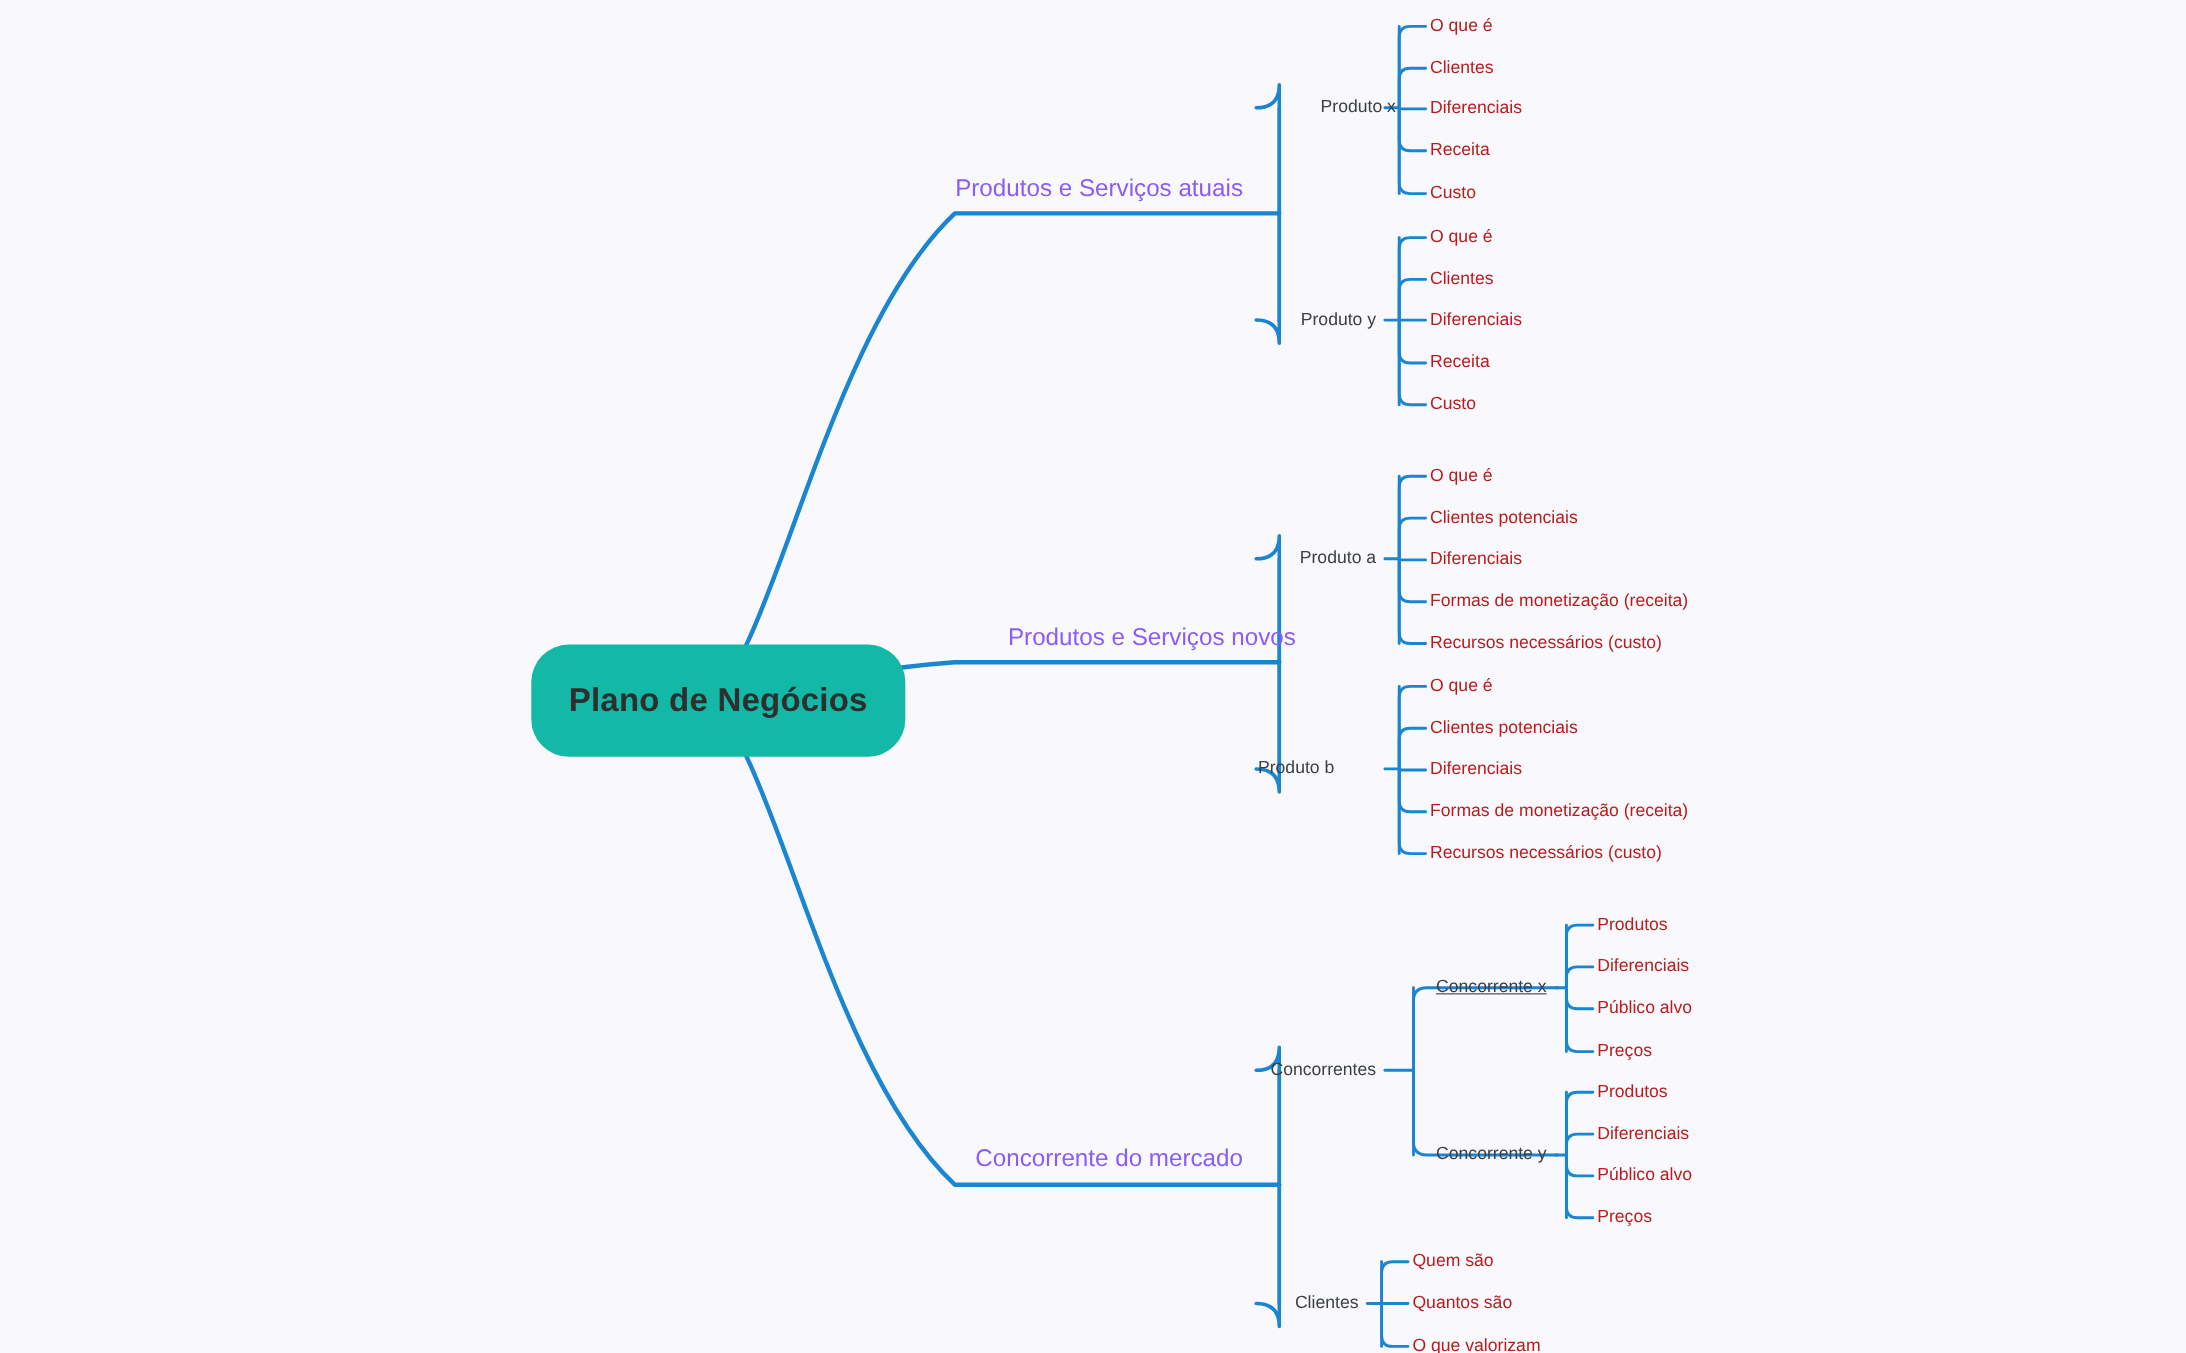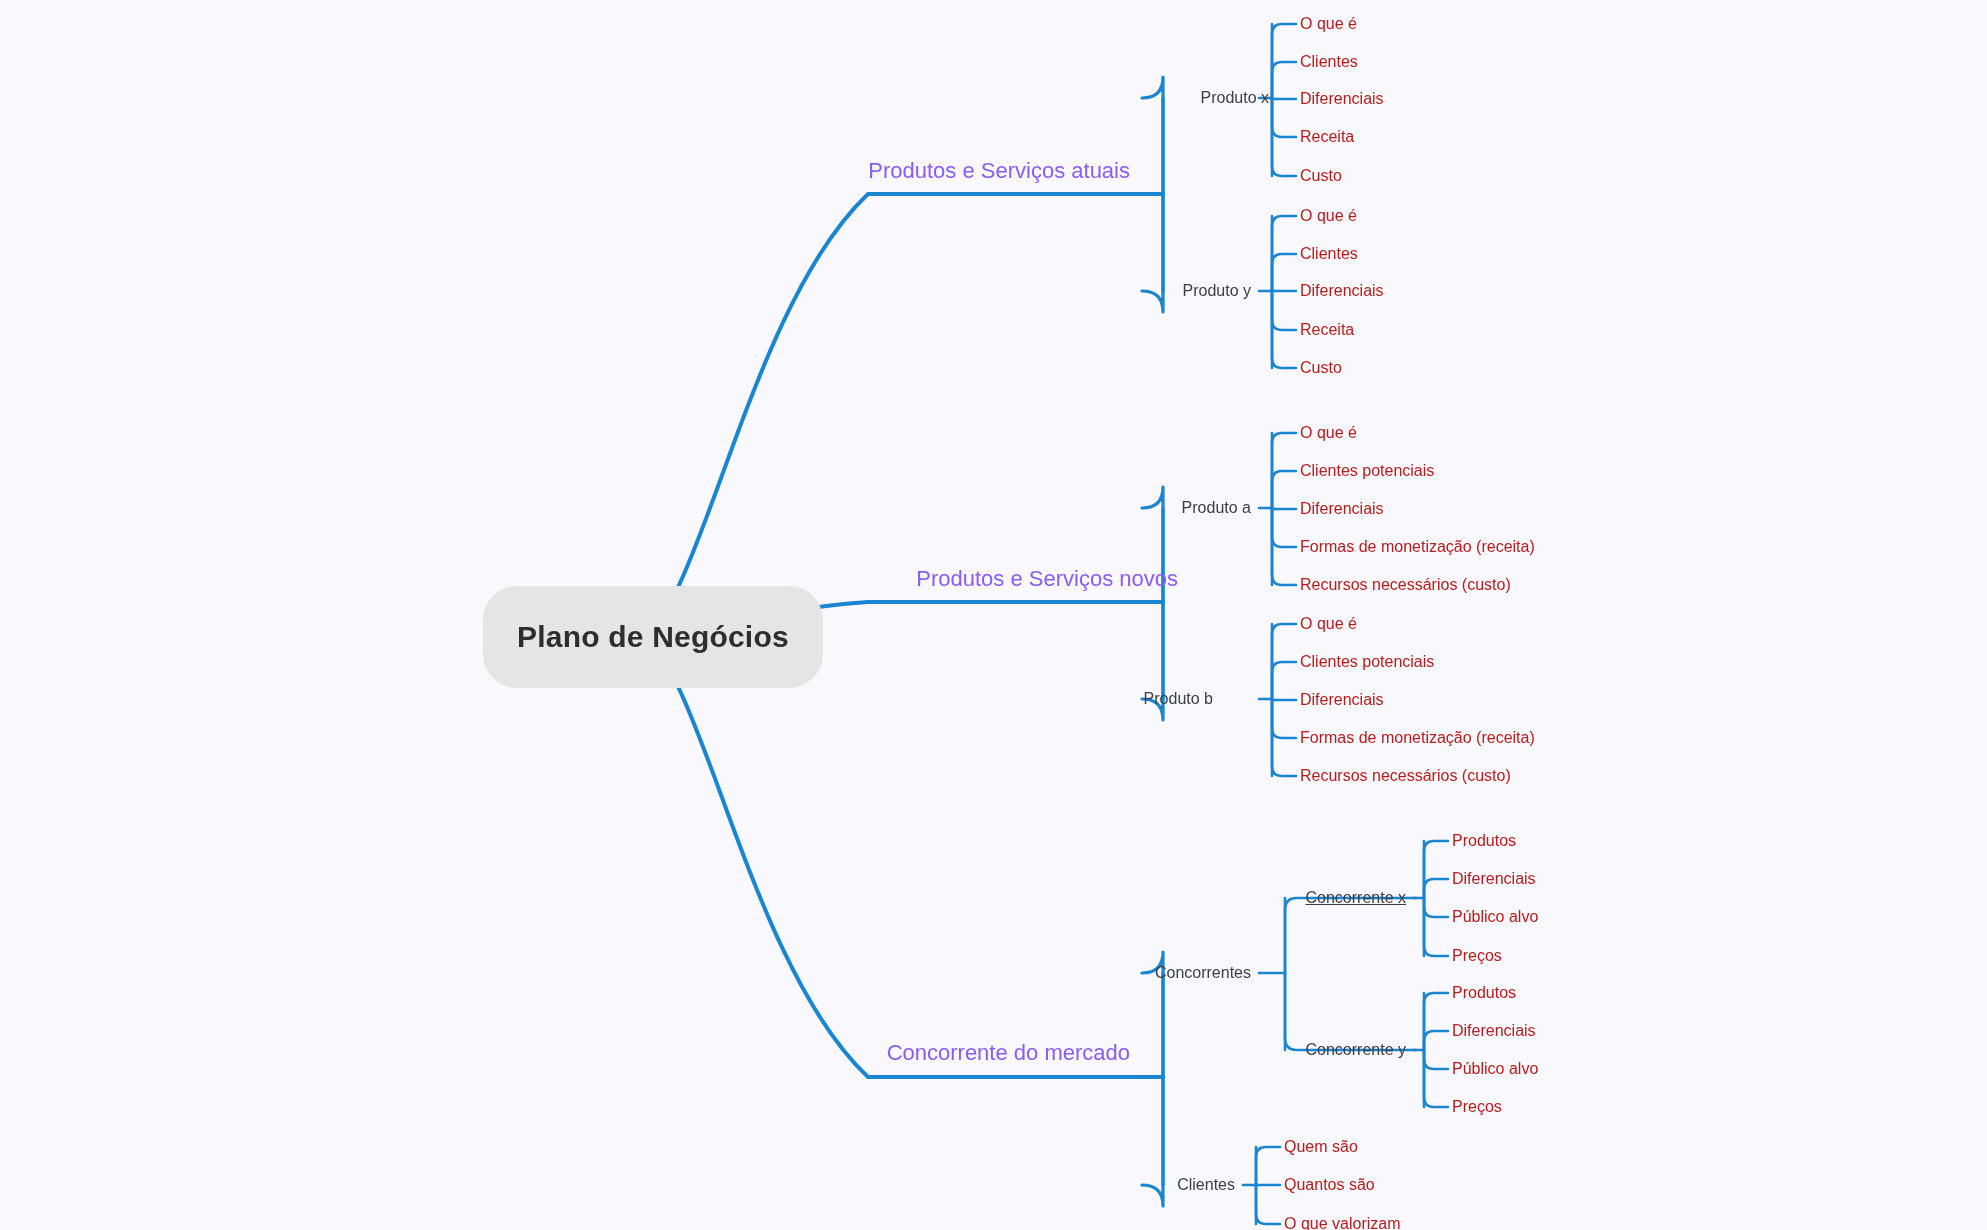--- a/index.html
+++ b/index.html
@@ -38,7 +38,7 @@
   .root-node {
     position: absolute;
     transform: translate(0, -50%);
-    background: #e5e5e5;
+    background: #14b8a6;
     color: #2e2e2e;
     border-radius: 34px;
     font-size: 30px;

